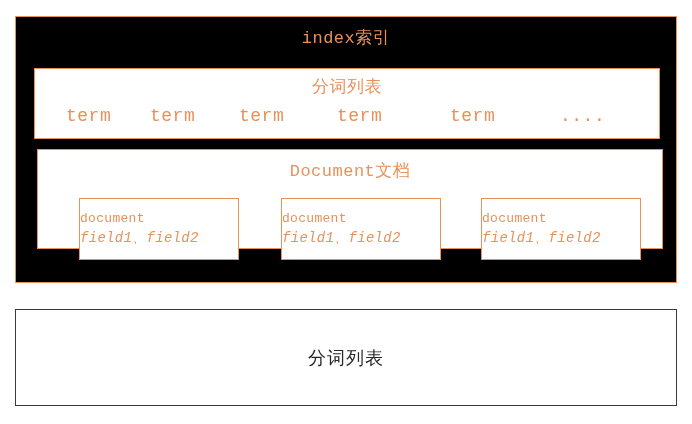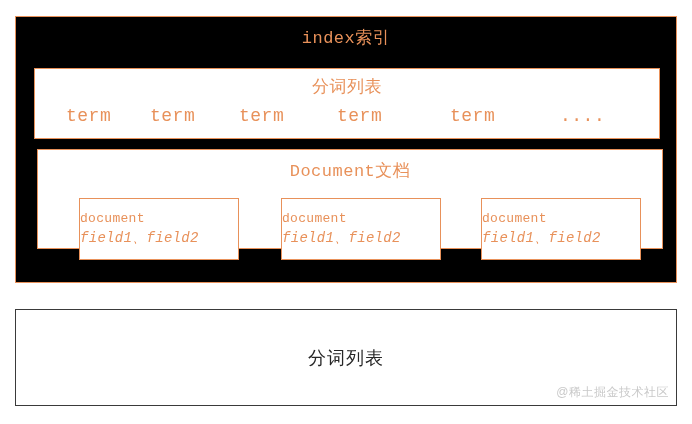--- a/index.html
+++ b/index.html
@@ -232,7 +232,6 @@
 
   <div class="indexfile-box">
     <div class="indexfile-title">分词列表</div>
-    <div class="watermark">@稀土掘金技术社区</div>
   </div>
 
 </div>

